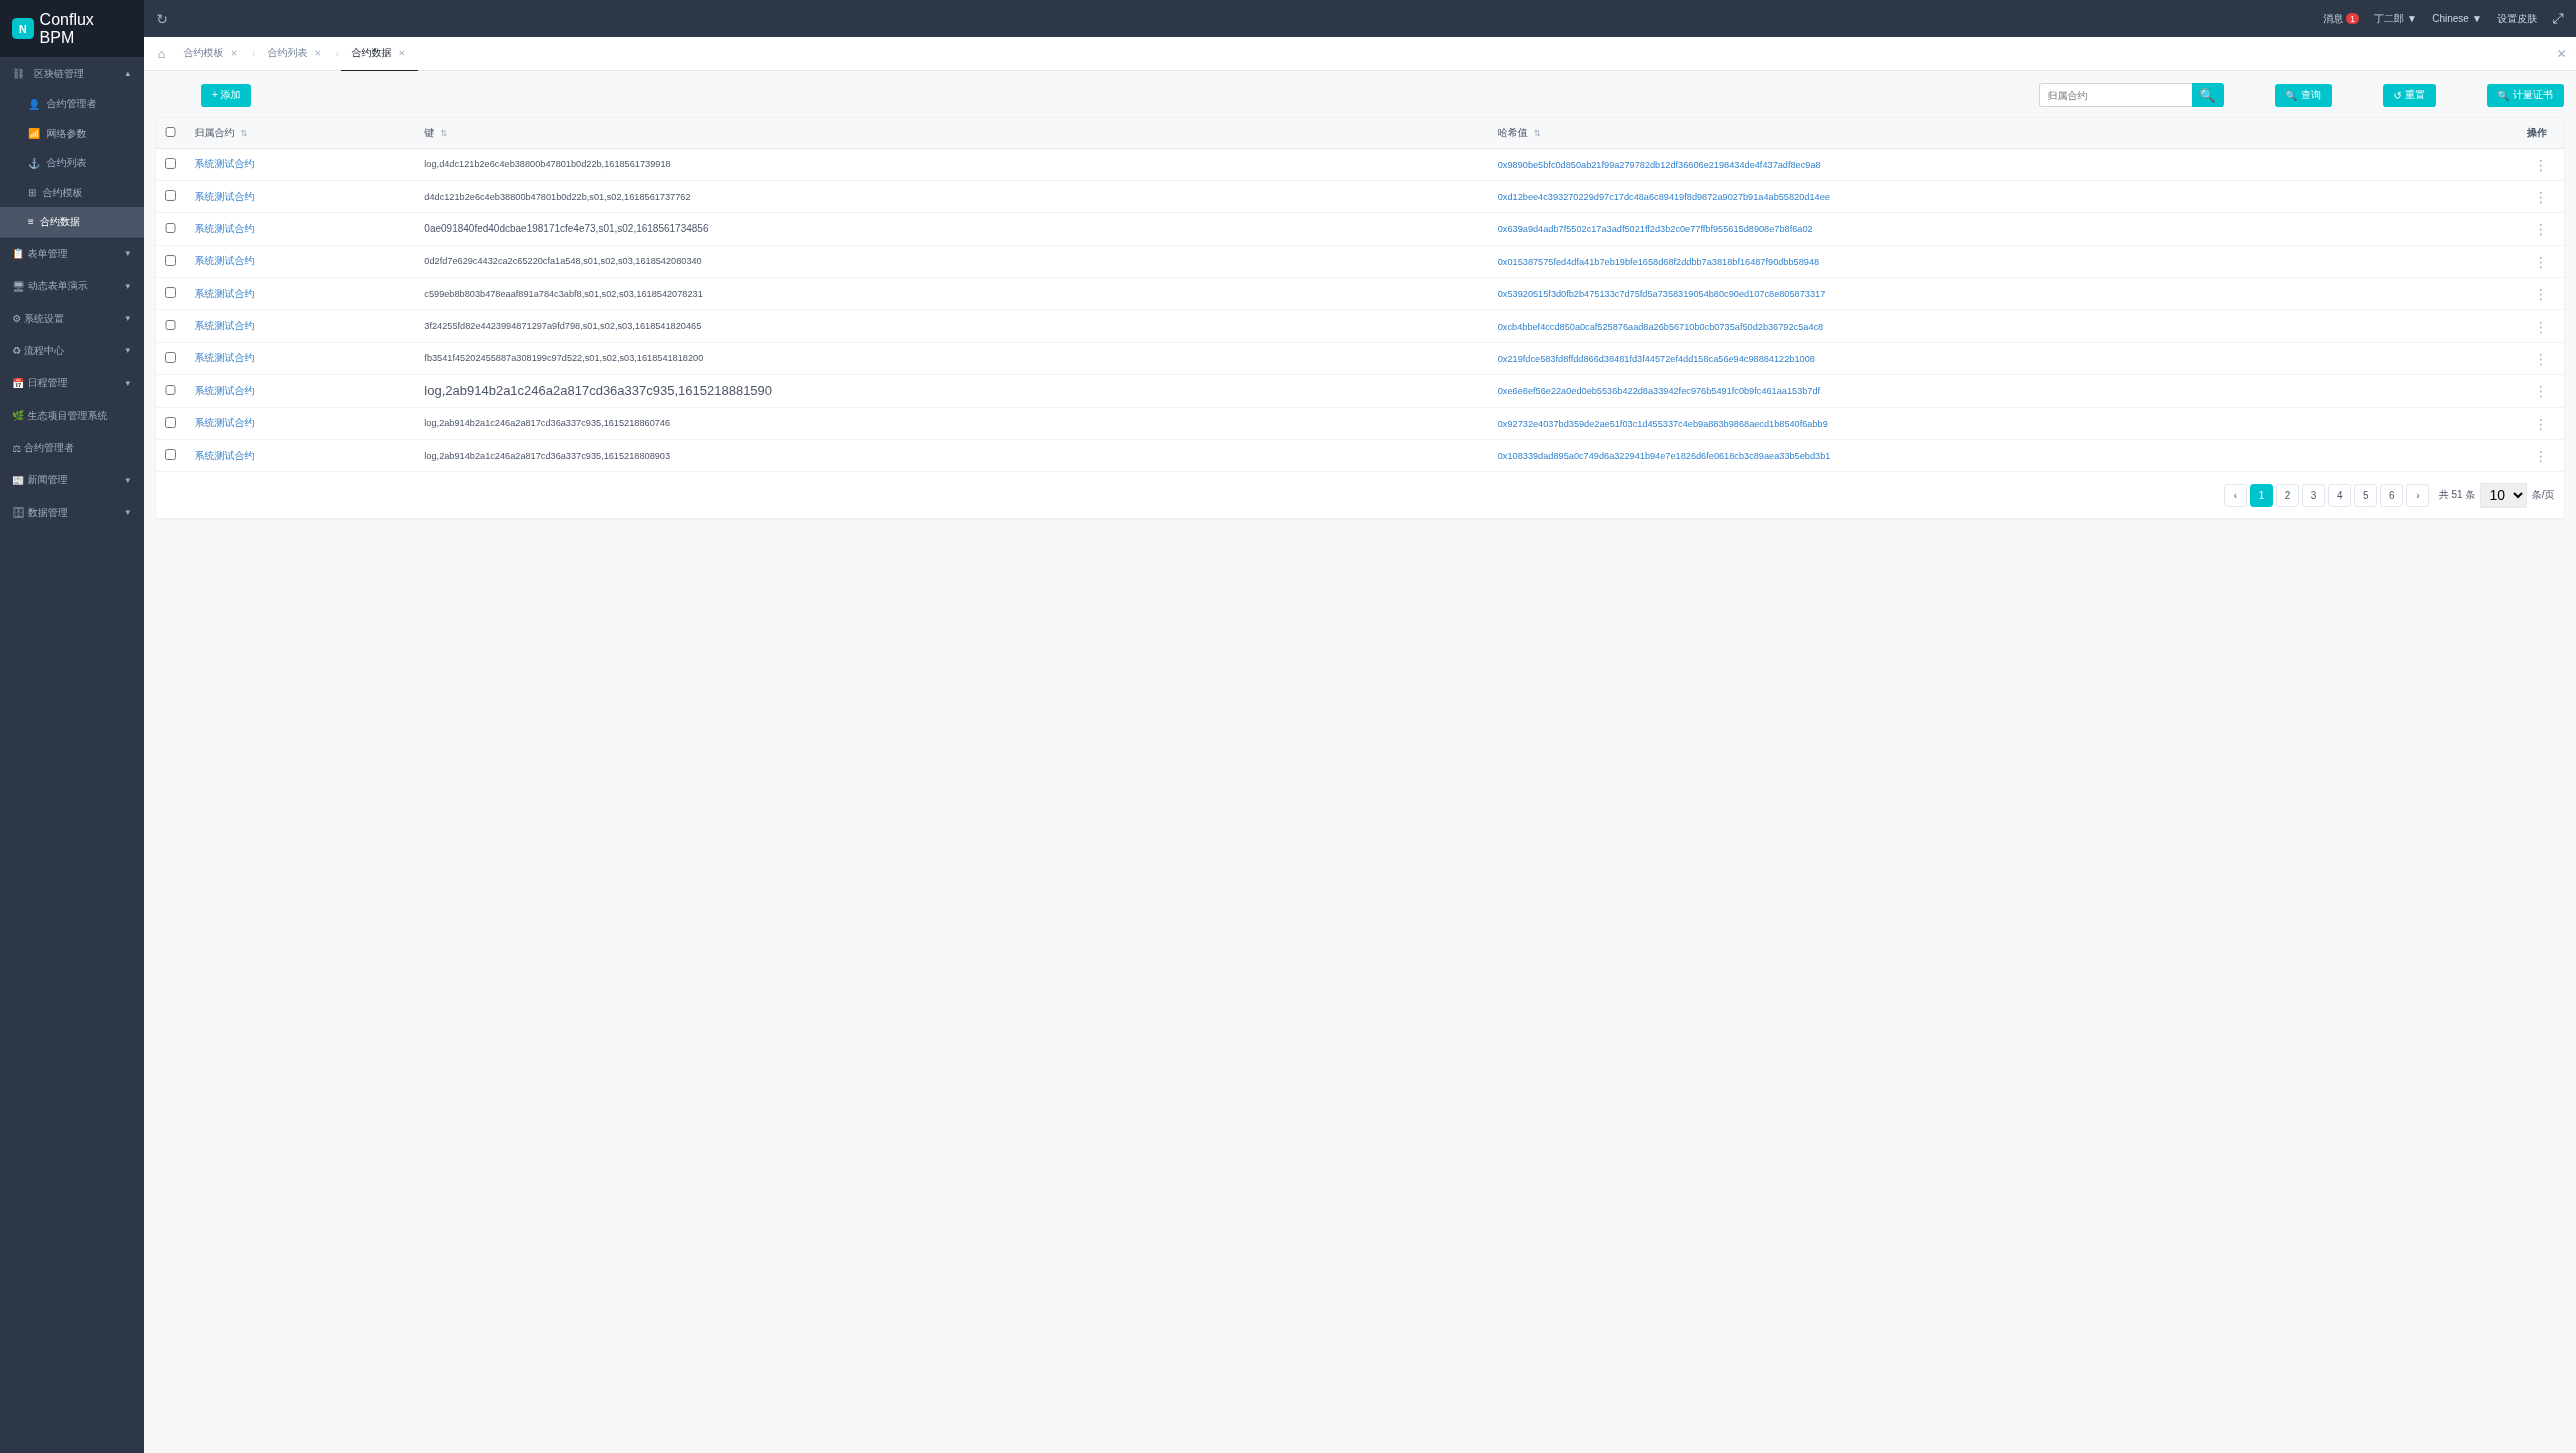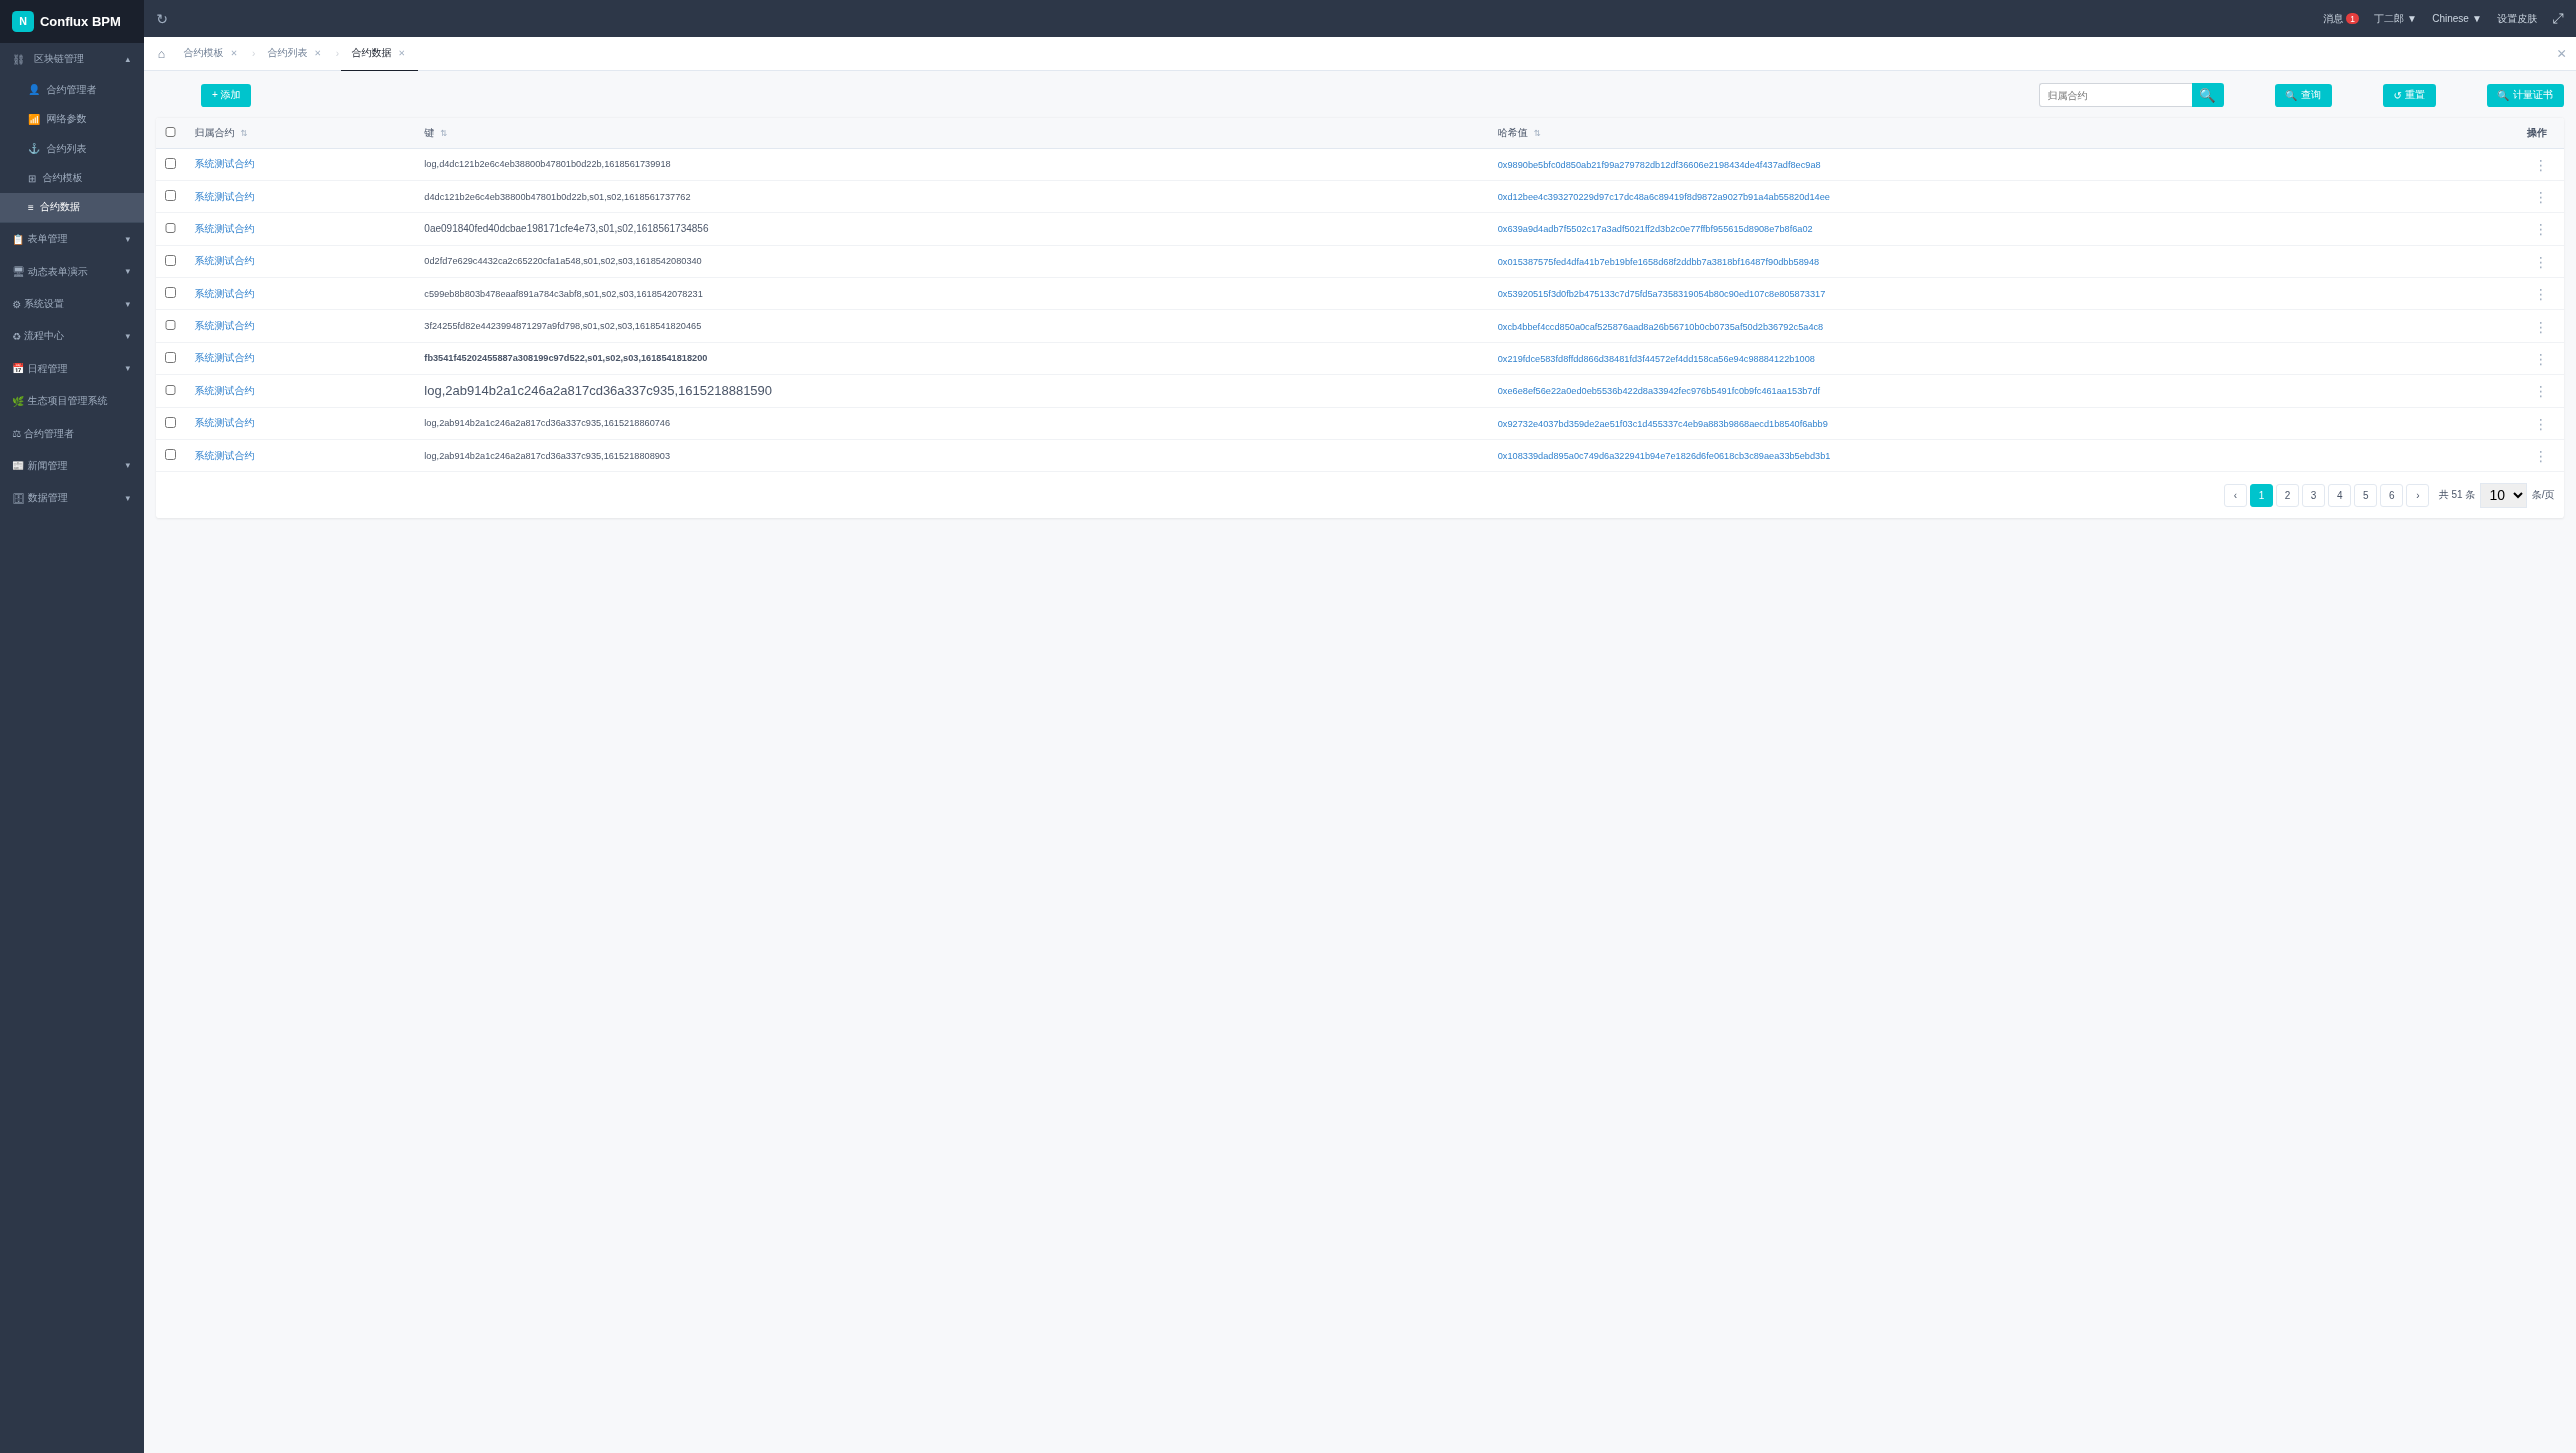--- a/index.html
+++ b/index.html
@@ -9,7 +9,7 @@
     .sidebar { width: 144px; background: #2d3748; color: #cbd5e0; display: flex; flex-direction: column; flex-shrink: 0; height: 100vh; overflow-y: auto; }
     .sidebar-logo { display: flex; align-items: center; gap: 6.1px; padding: 10.7px 12.3px; background: #1a202c; }
     .sidebar-logo-icon { width: 21.5px; height: 21.5px; background: #00c4cc; border-radius: 4.6px; display: flex; align-items: center; justify-content: center; font-weight: bold; color: white; font-size: 10.7px; }
-    .sidebar-logo-text { color: white; font-size: 13px; font-weight: 700; }
+    .sidebar-logo-text { color: white; font-size: 16px; font-weight: 400; }
     .sidebar-section { border-bottom: 0.8px solid #3d4a5c; }
     .sidebar-group-header { display: flex; align-items: center; justify-content: space-between; padding: 9.2px 12.3px; cursor: pointer; color: #a0aec0; font-size: 10px; }
     .sidebar-group-header .icon { margin-right: 6.1px; }

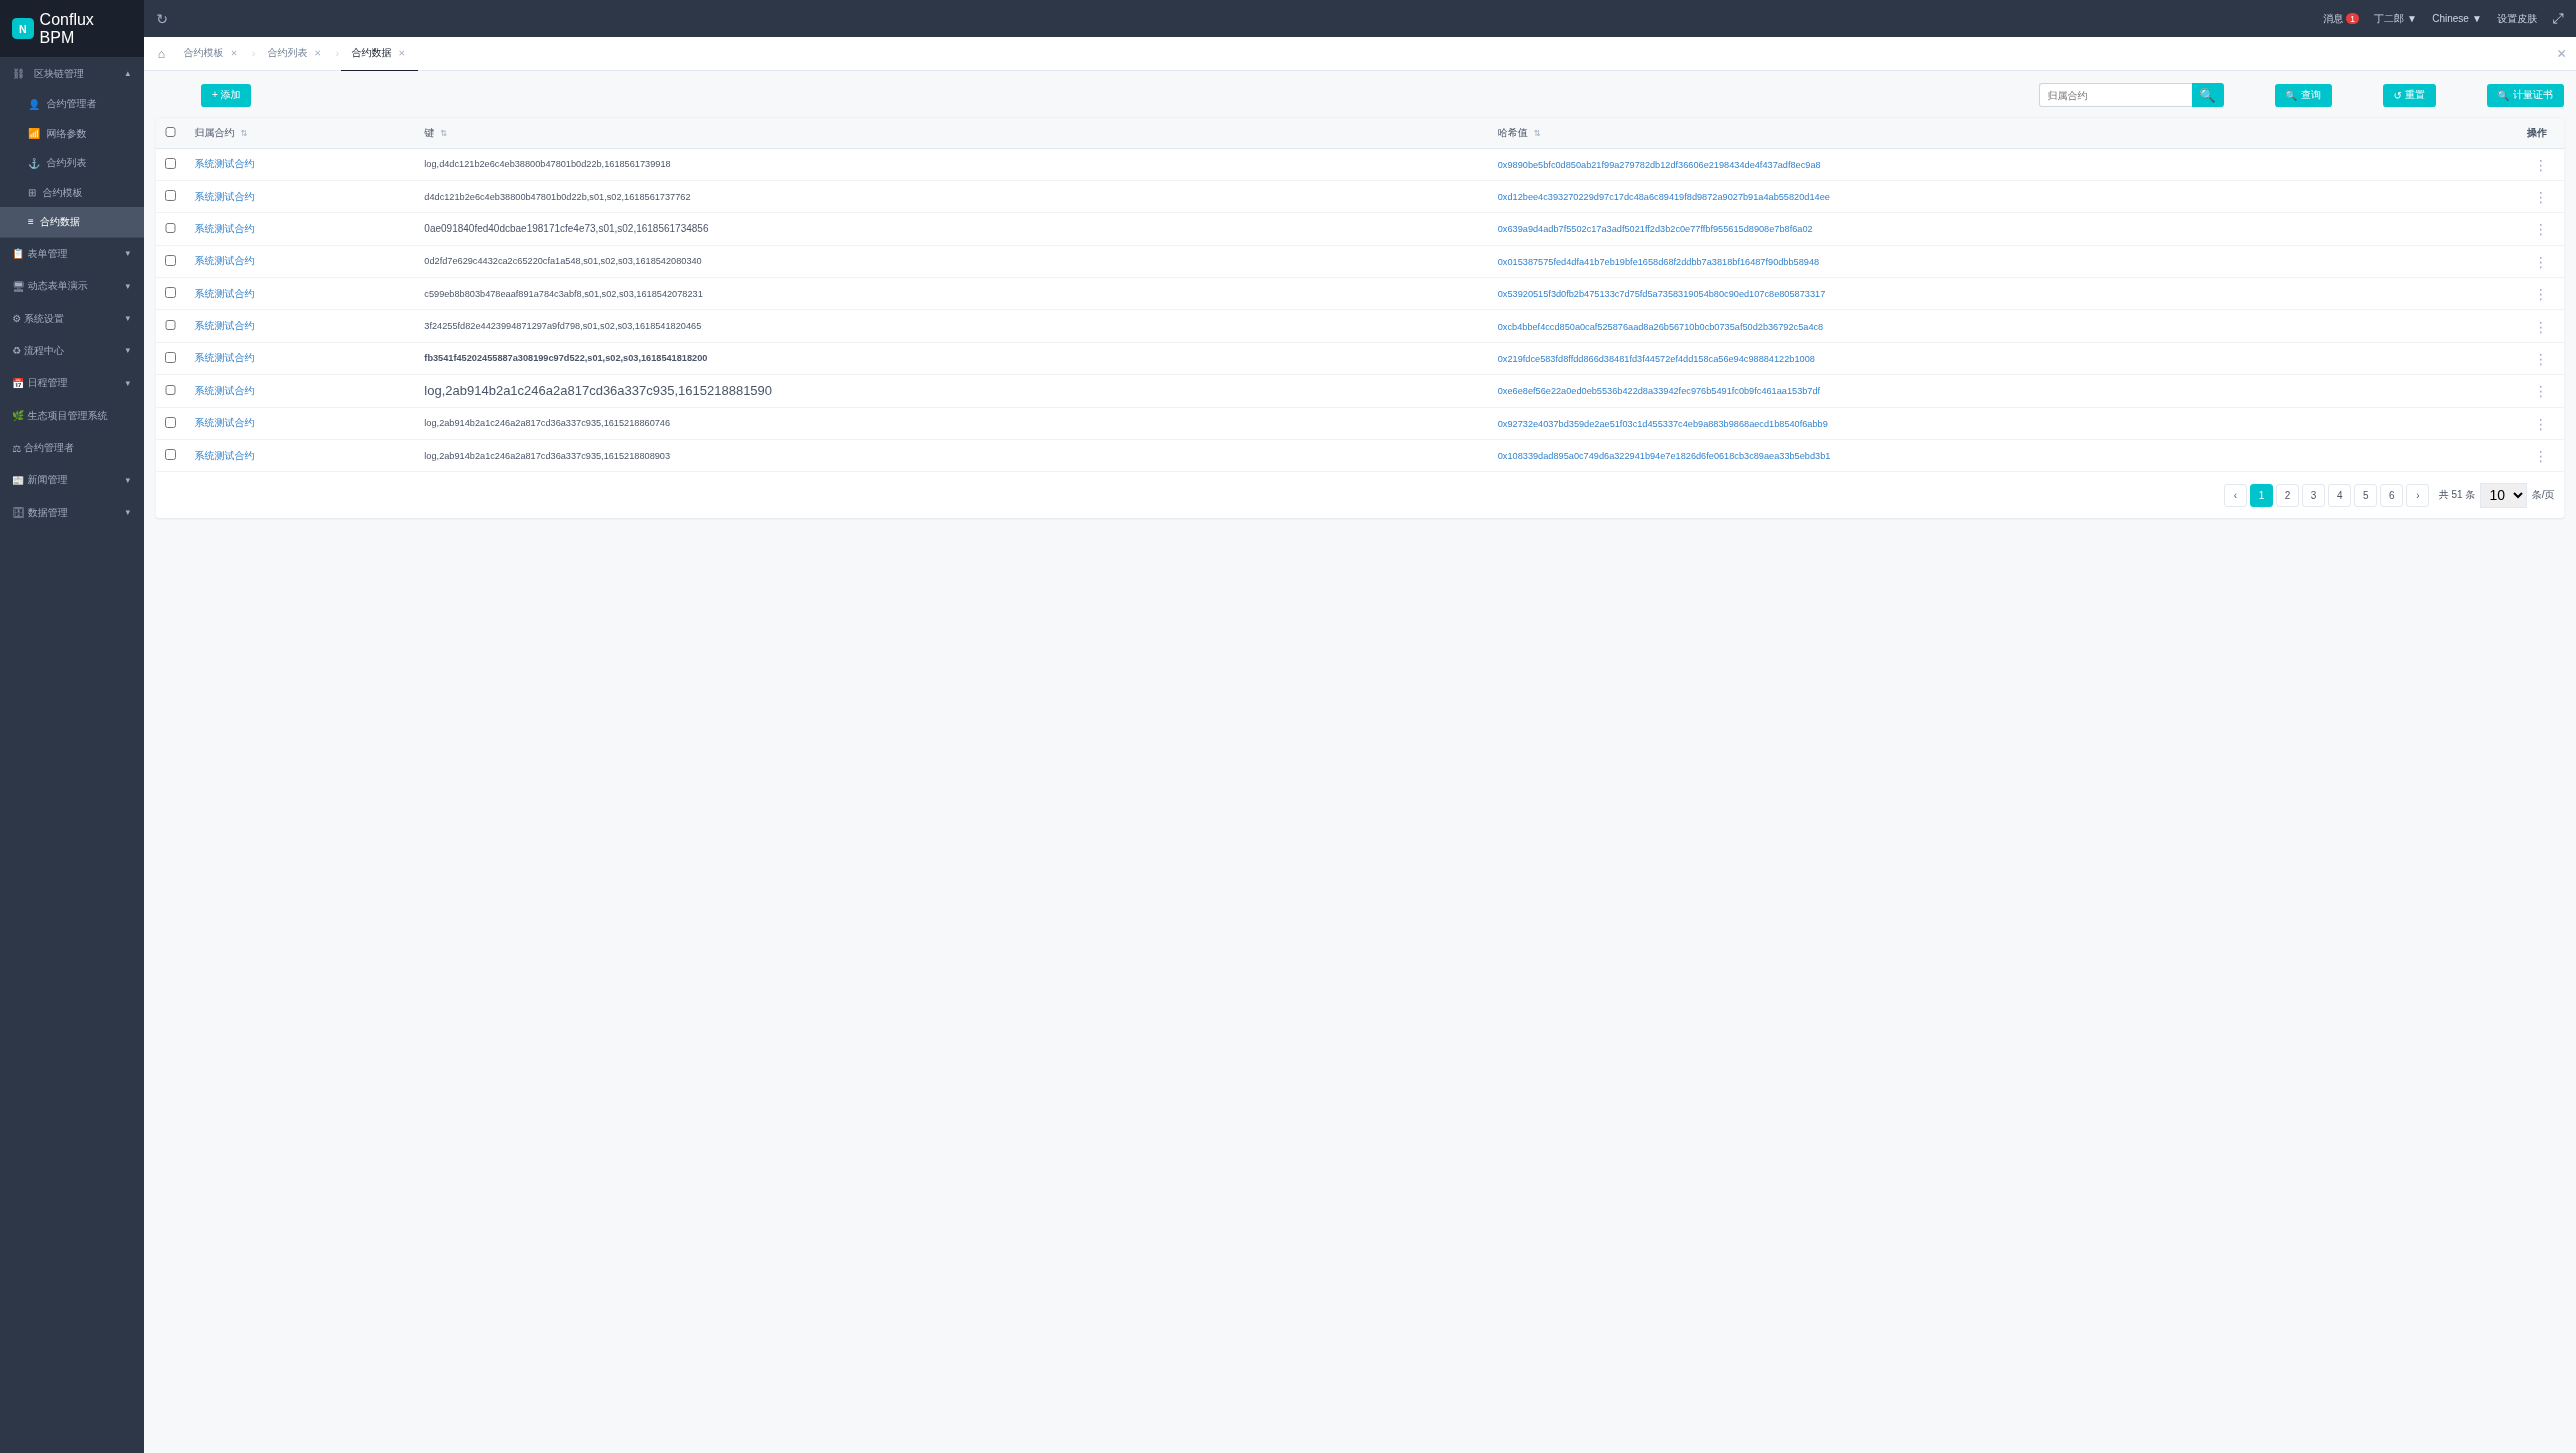--- a/index.html
+++ b/index.html
@@ -371,7 +371,7 @@
       <td>
         <span class="link-blue">系统测试合约</span>
       </td>
-      <td style="font-size:9.2px; color:#4a5568;font-weight:bold;">fb3541f45202455887a308199c97d522,s01,s02,s03,1618541818200</td>
+      <td style="font-size:9.2px; color:#4a5568;">fb3541f45202455887a308199c97d522,s01,s02,s03,1618541818200</td>
       <td>
         <span class="hash-link">0x219fdce583fd8ffdd866d38481fd3f44572ef4dd158ca56e94c98884122b1008</span>
       </td>

